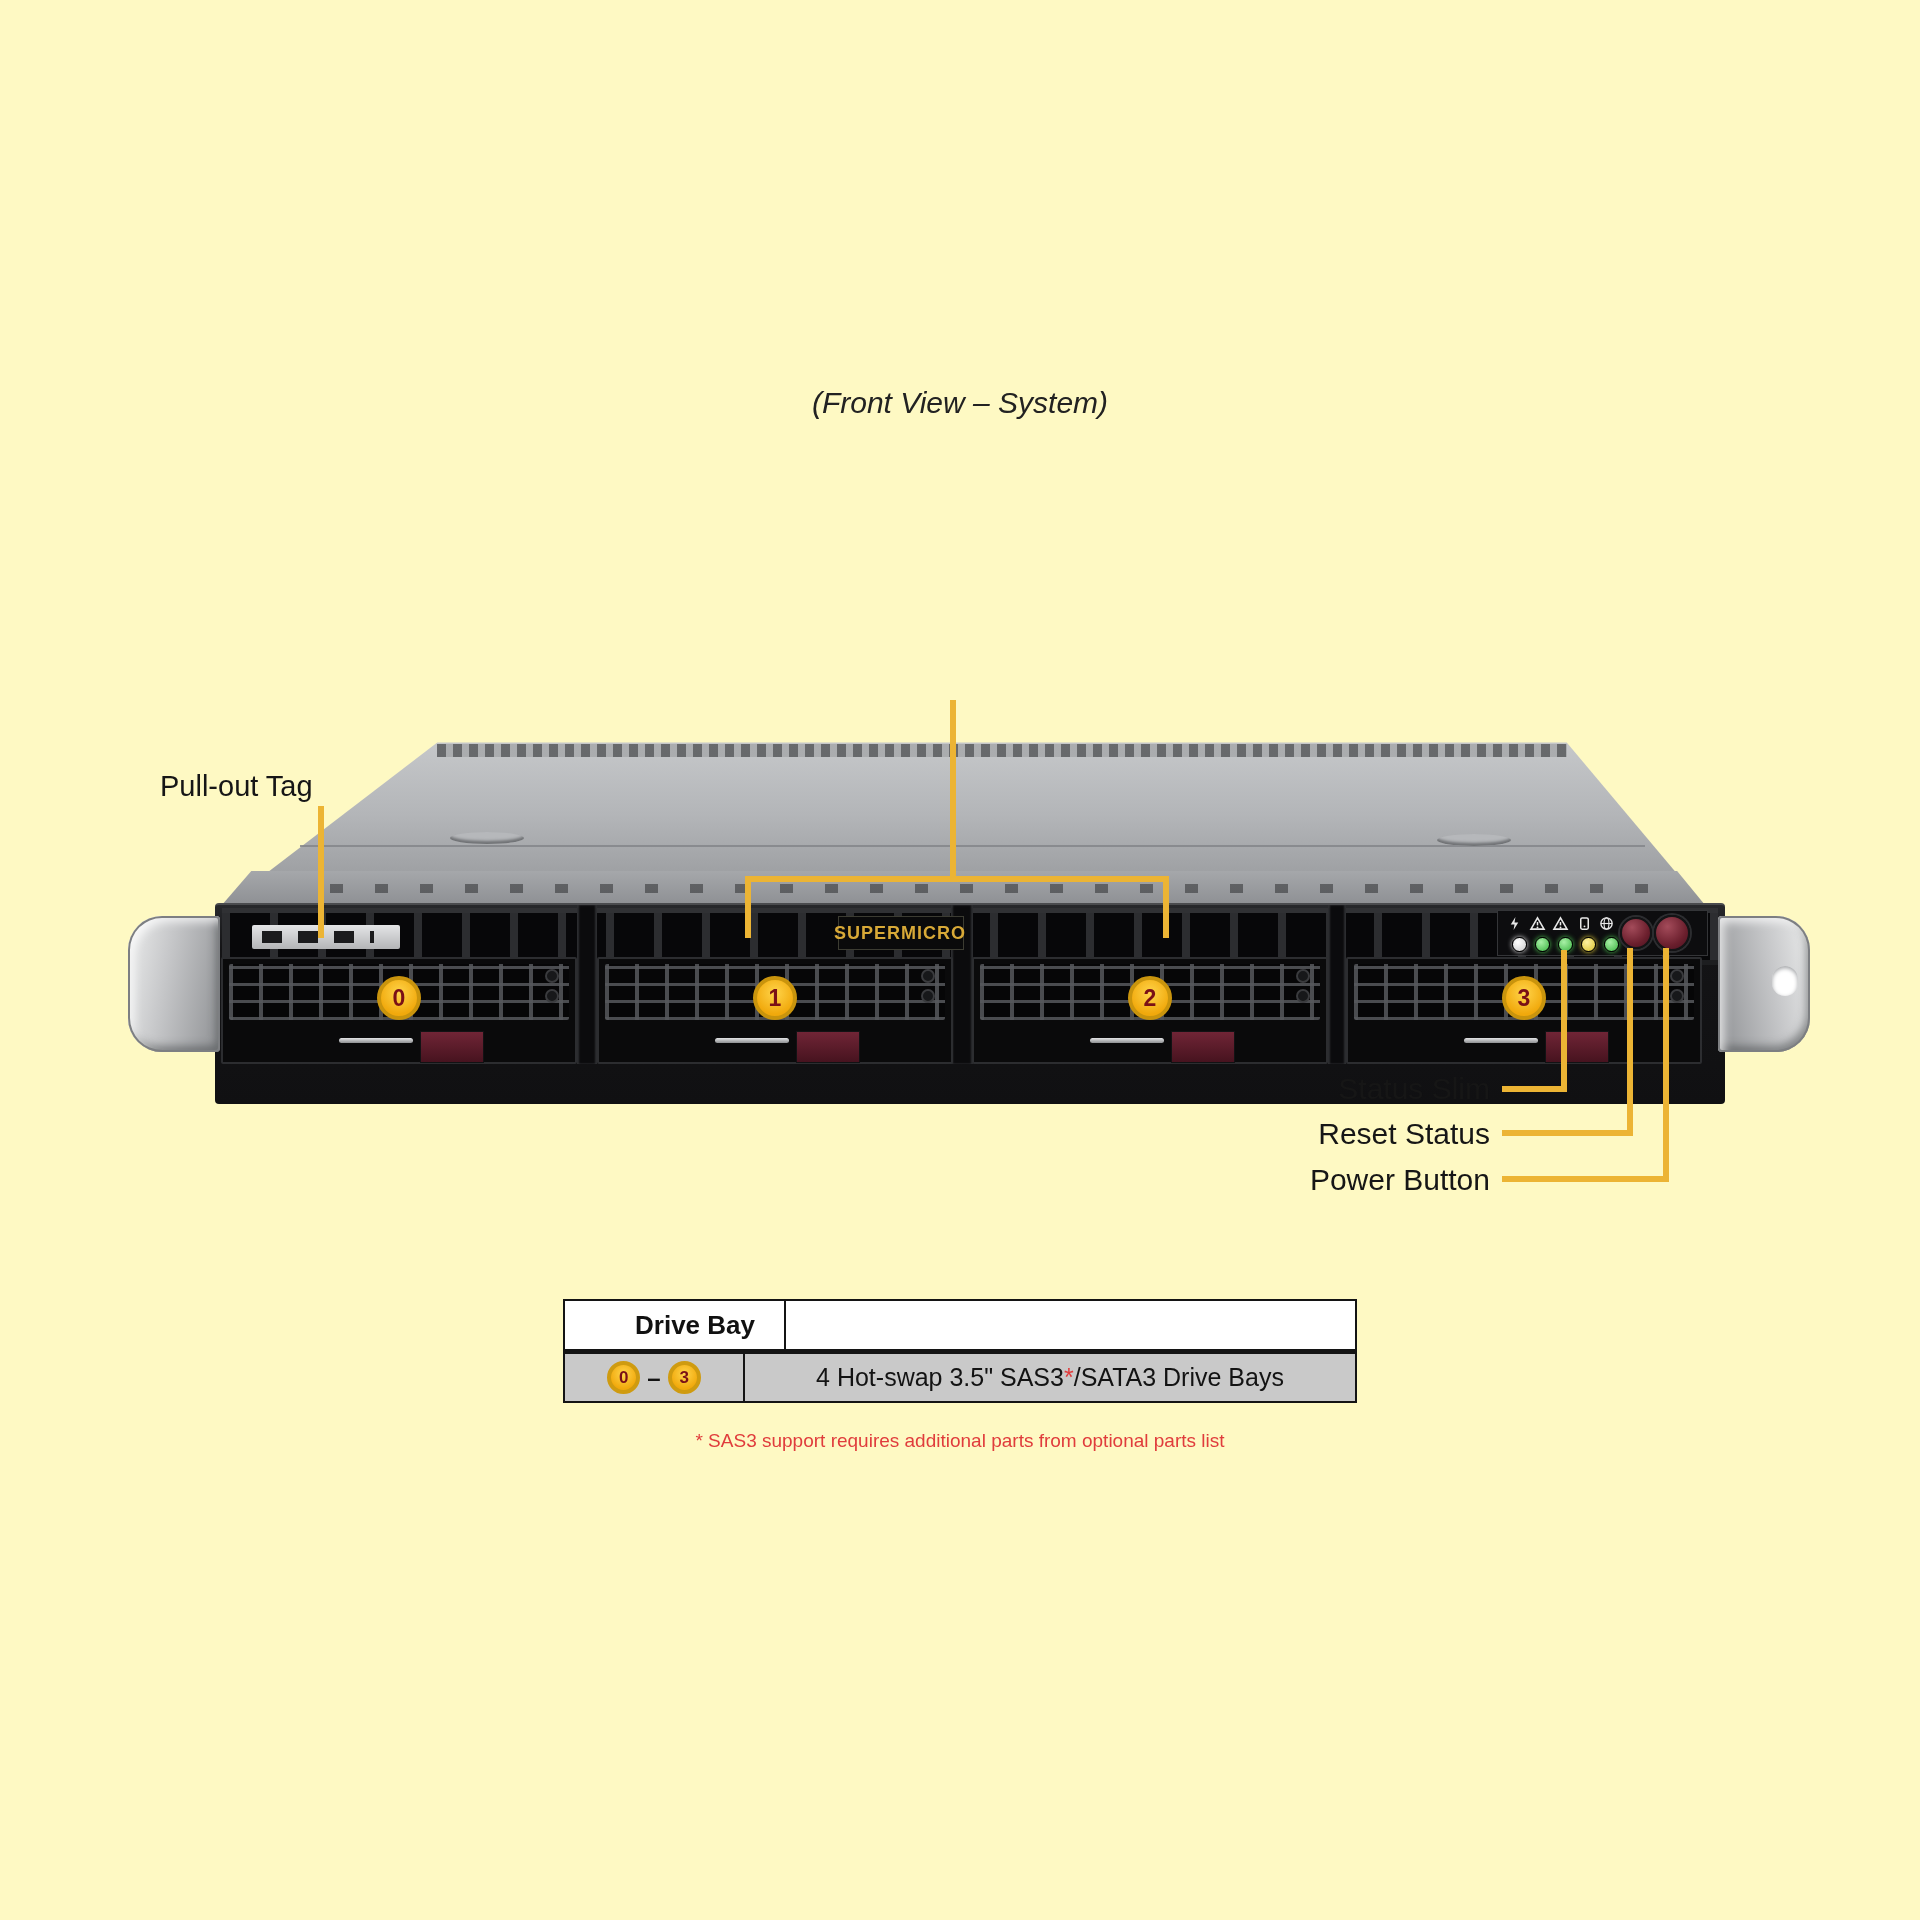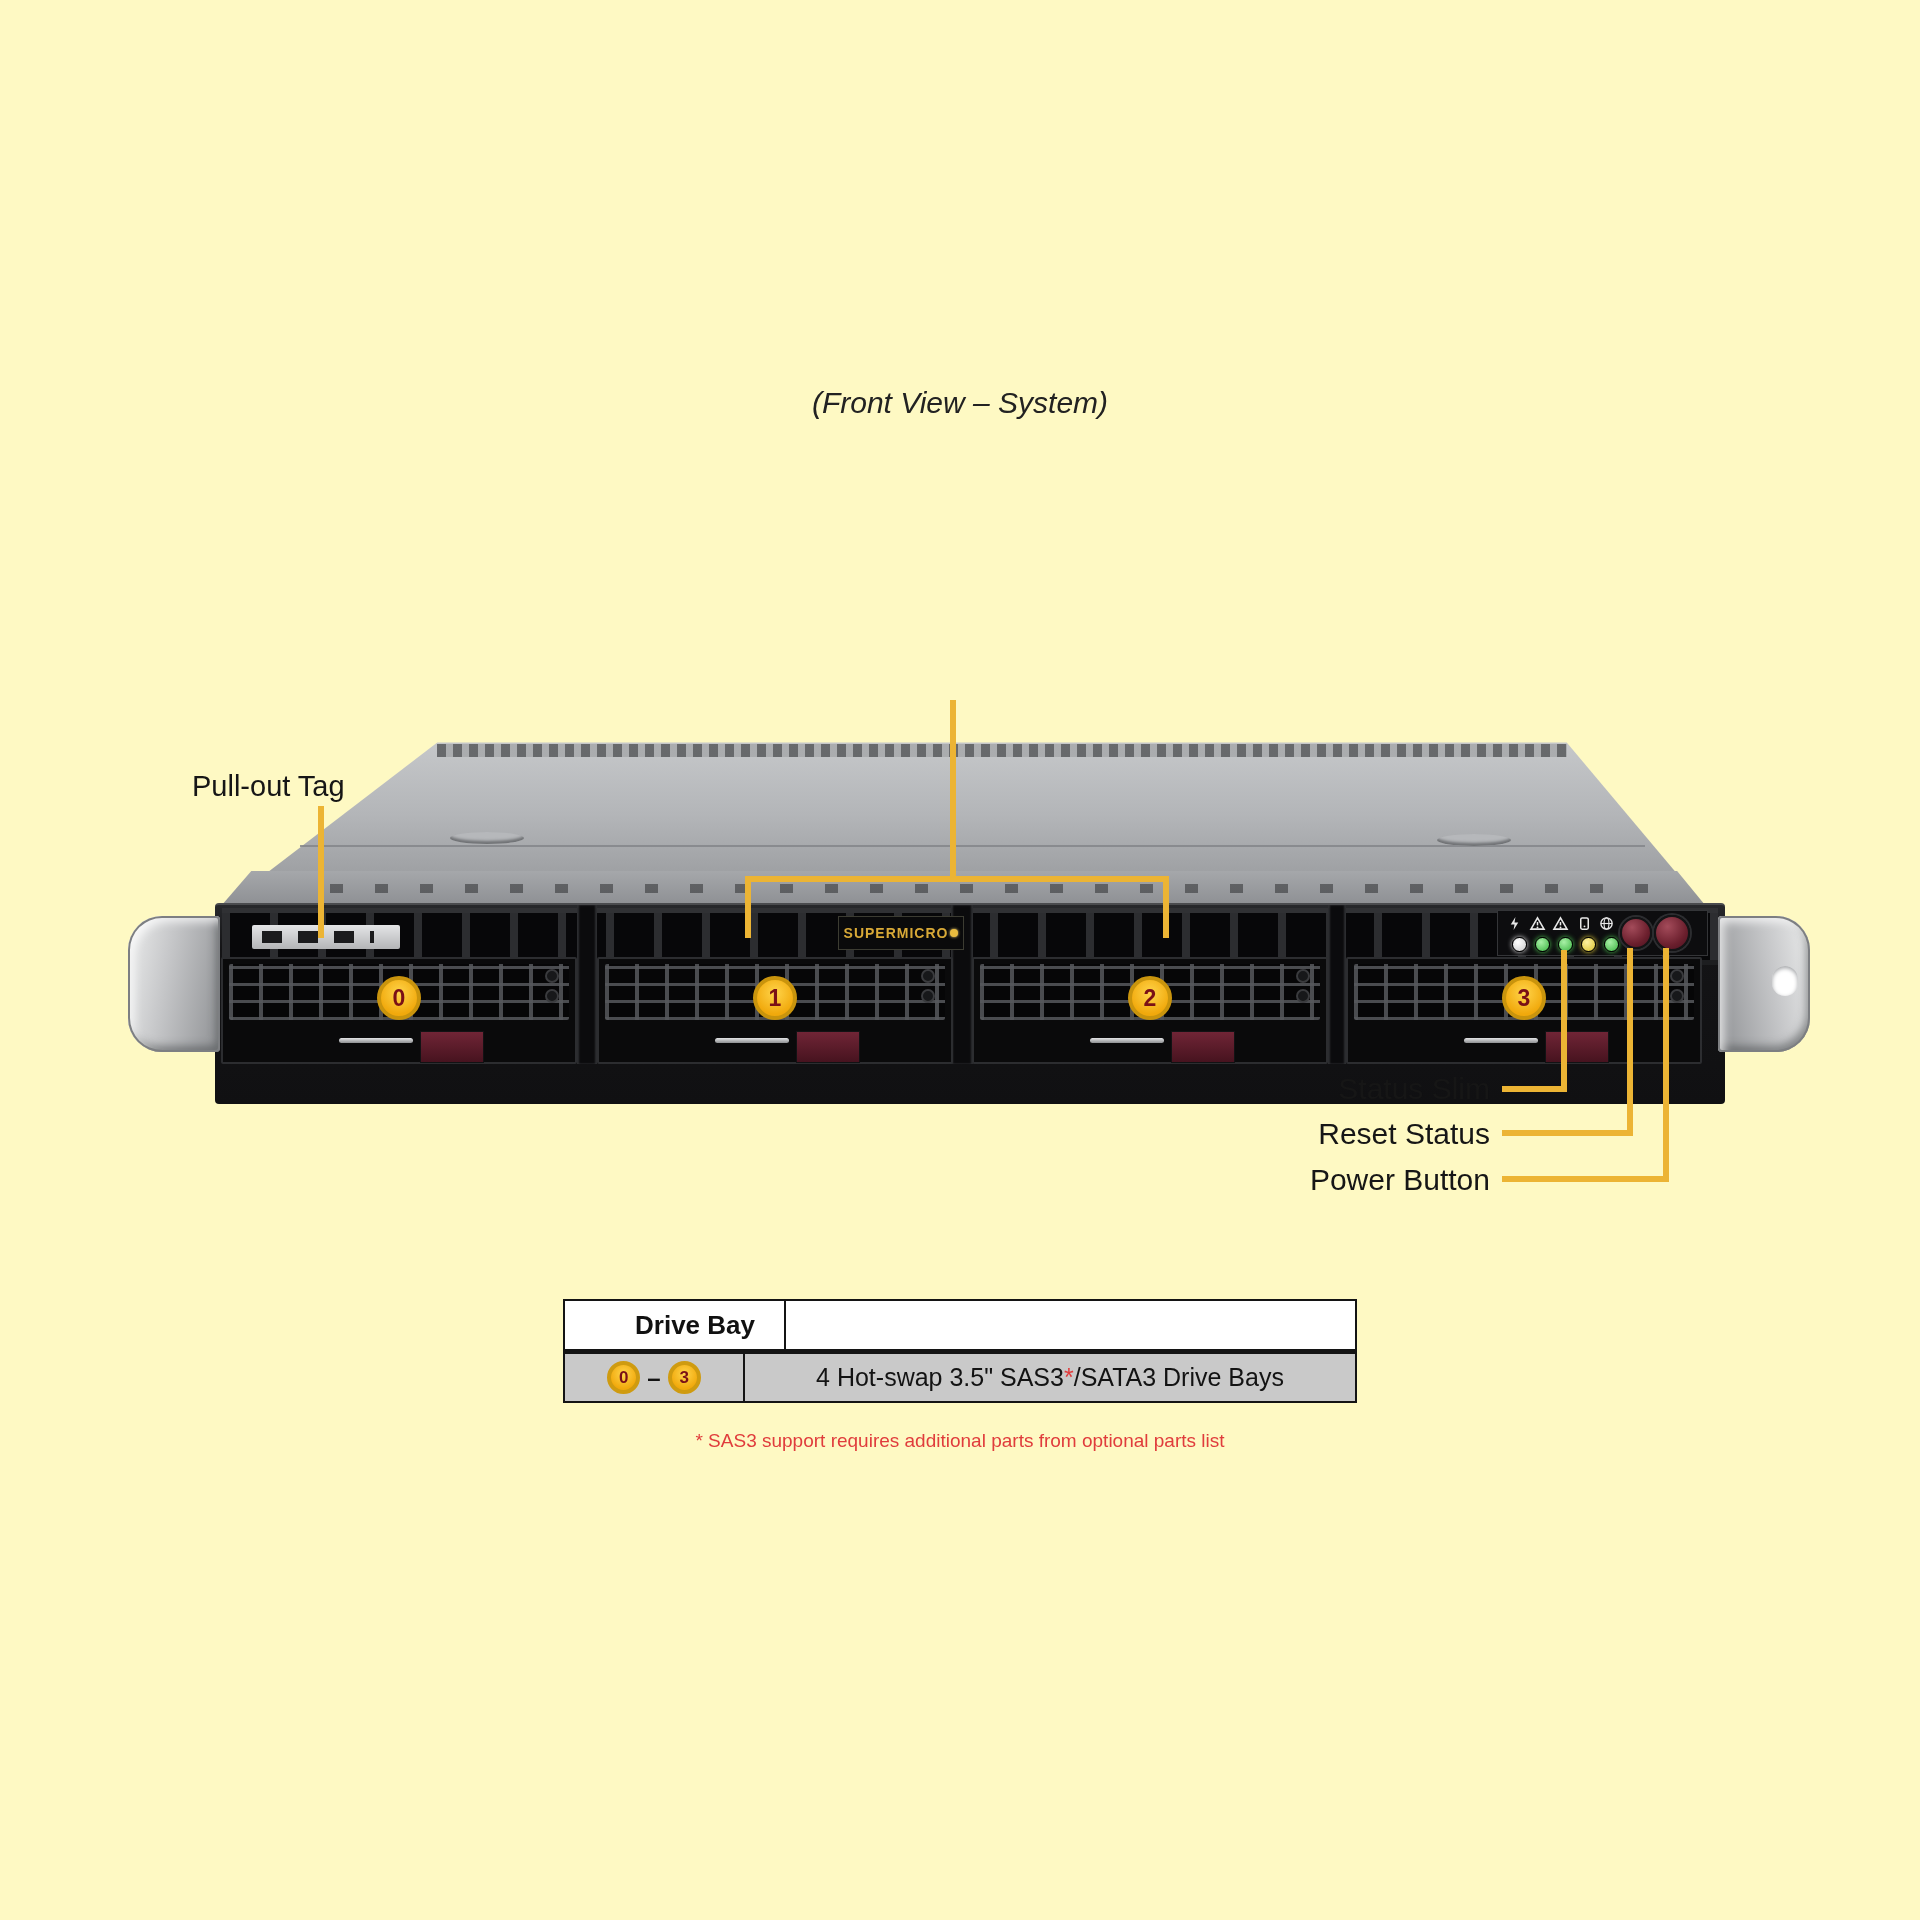--- a/index.html
+++ b/index.html
@@ -11,7 +11,7 @@
   .title{left:0;right:0;top:386px;text-align:center;font-size:30px;font-style:italic;color:#222;}
   .ann-optical{left:0;right:0;top:598px;text-align:center;font-size:29px;line-height:38px;color:#161616;}
   .lbl{font-size:29px;color:#161616;white-space:nowrap;}
-  #lbl-pullout{left:160px;top:770px;margin-left:32px;}
+  #lbl-pullout{left:160px;top:770px;}
   .lbl-right{left:1150px;width:340px;text-align:right;font-size:30px;color:#161616;}
   #lbl-status{top:1072px;}
   #lbl-reset{top:1117px;}

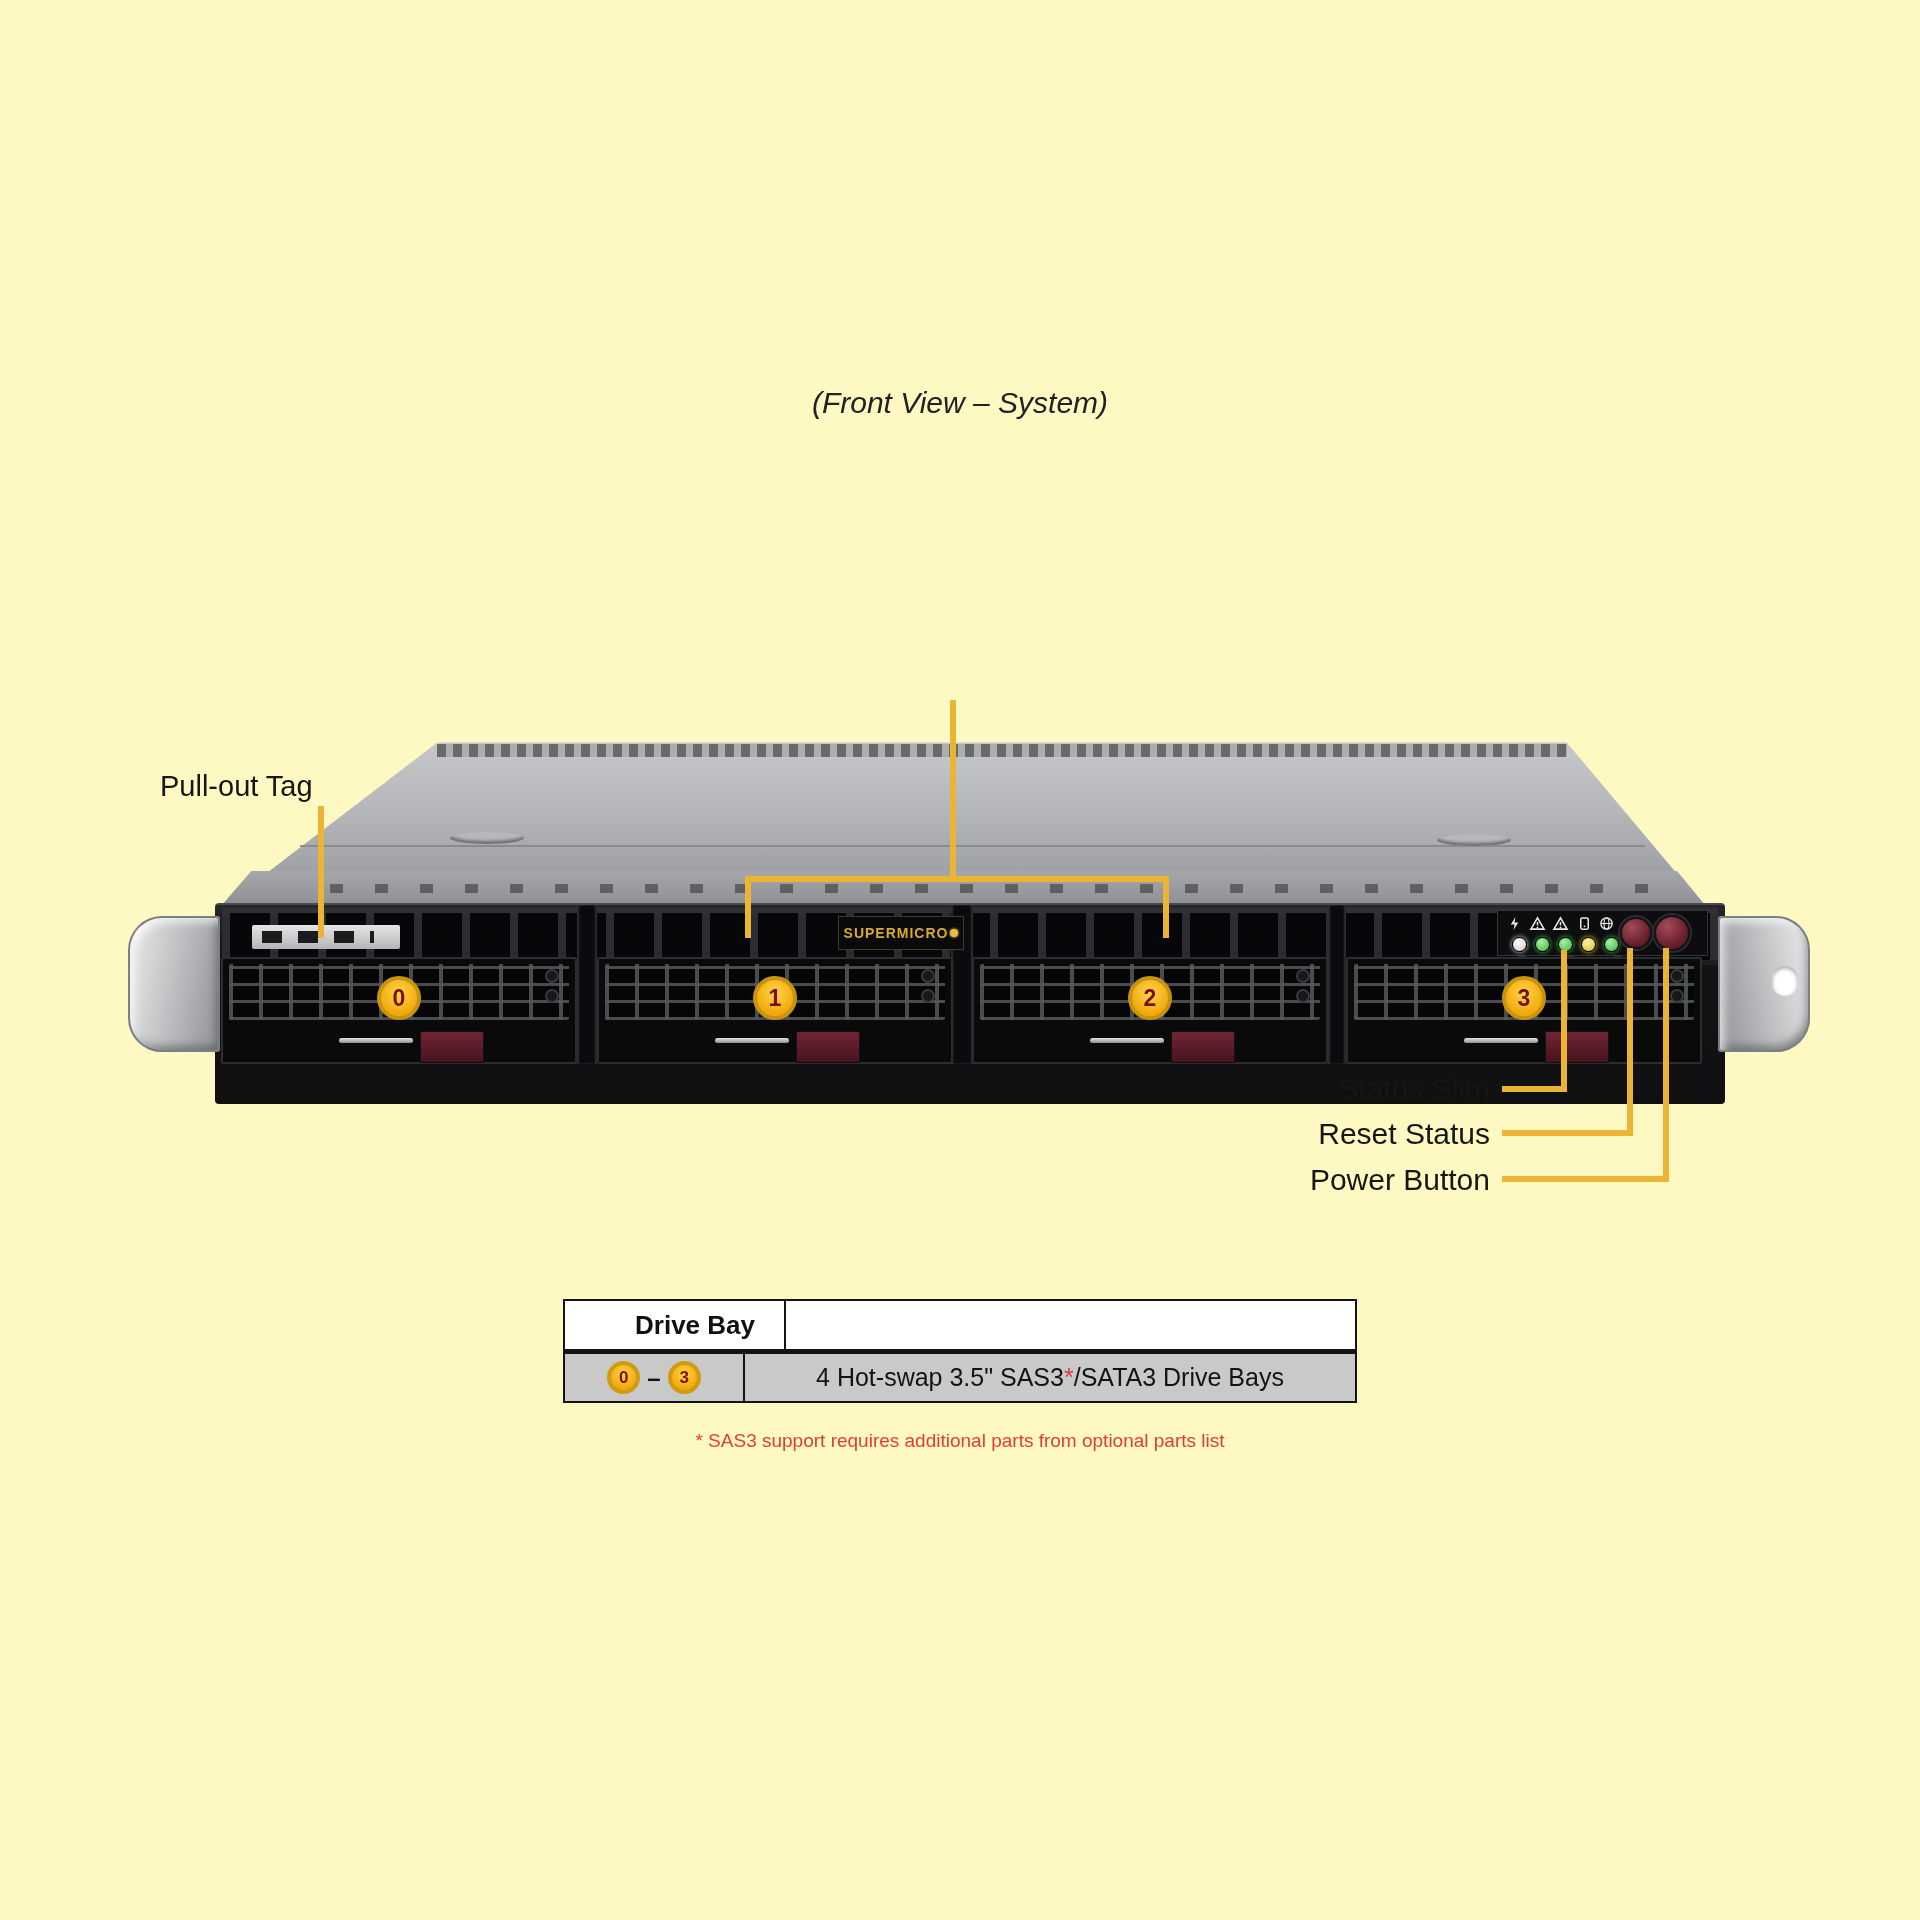--- a/index.html
+++ b/index.html
@@ -67,7 +67,7 @@
   
   #brand-plate{left:838px;top:916px;width:124px;height:32px;background:#0a0a0b;
     border:1px solid #3c3c32;display:flex;align-items:center;justify-content:center;z-index:5;}
-  #brand-plate .brand-text{font-size:14px;font-weight:bold;letter-spacing:1px;color:#d8a937;white-space:nowrap;}
+  #brand-plate .brand-text{font-size:18px;font-weight:bold;letter-spacing:1px;color:#d8a937;white-space:nowrap;}
   #brand-plate .brand-dot{width:8px;height:8px;border-radius:50%;background:#e9bc3f;margin-left:2px;box-shadow:0 0 3px #f7d879;}
 
   

